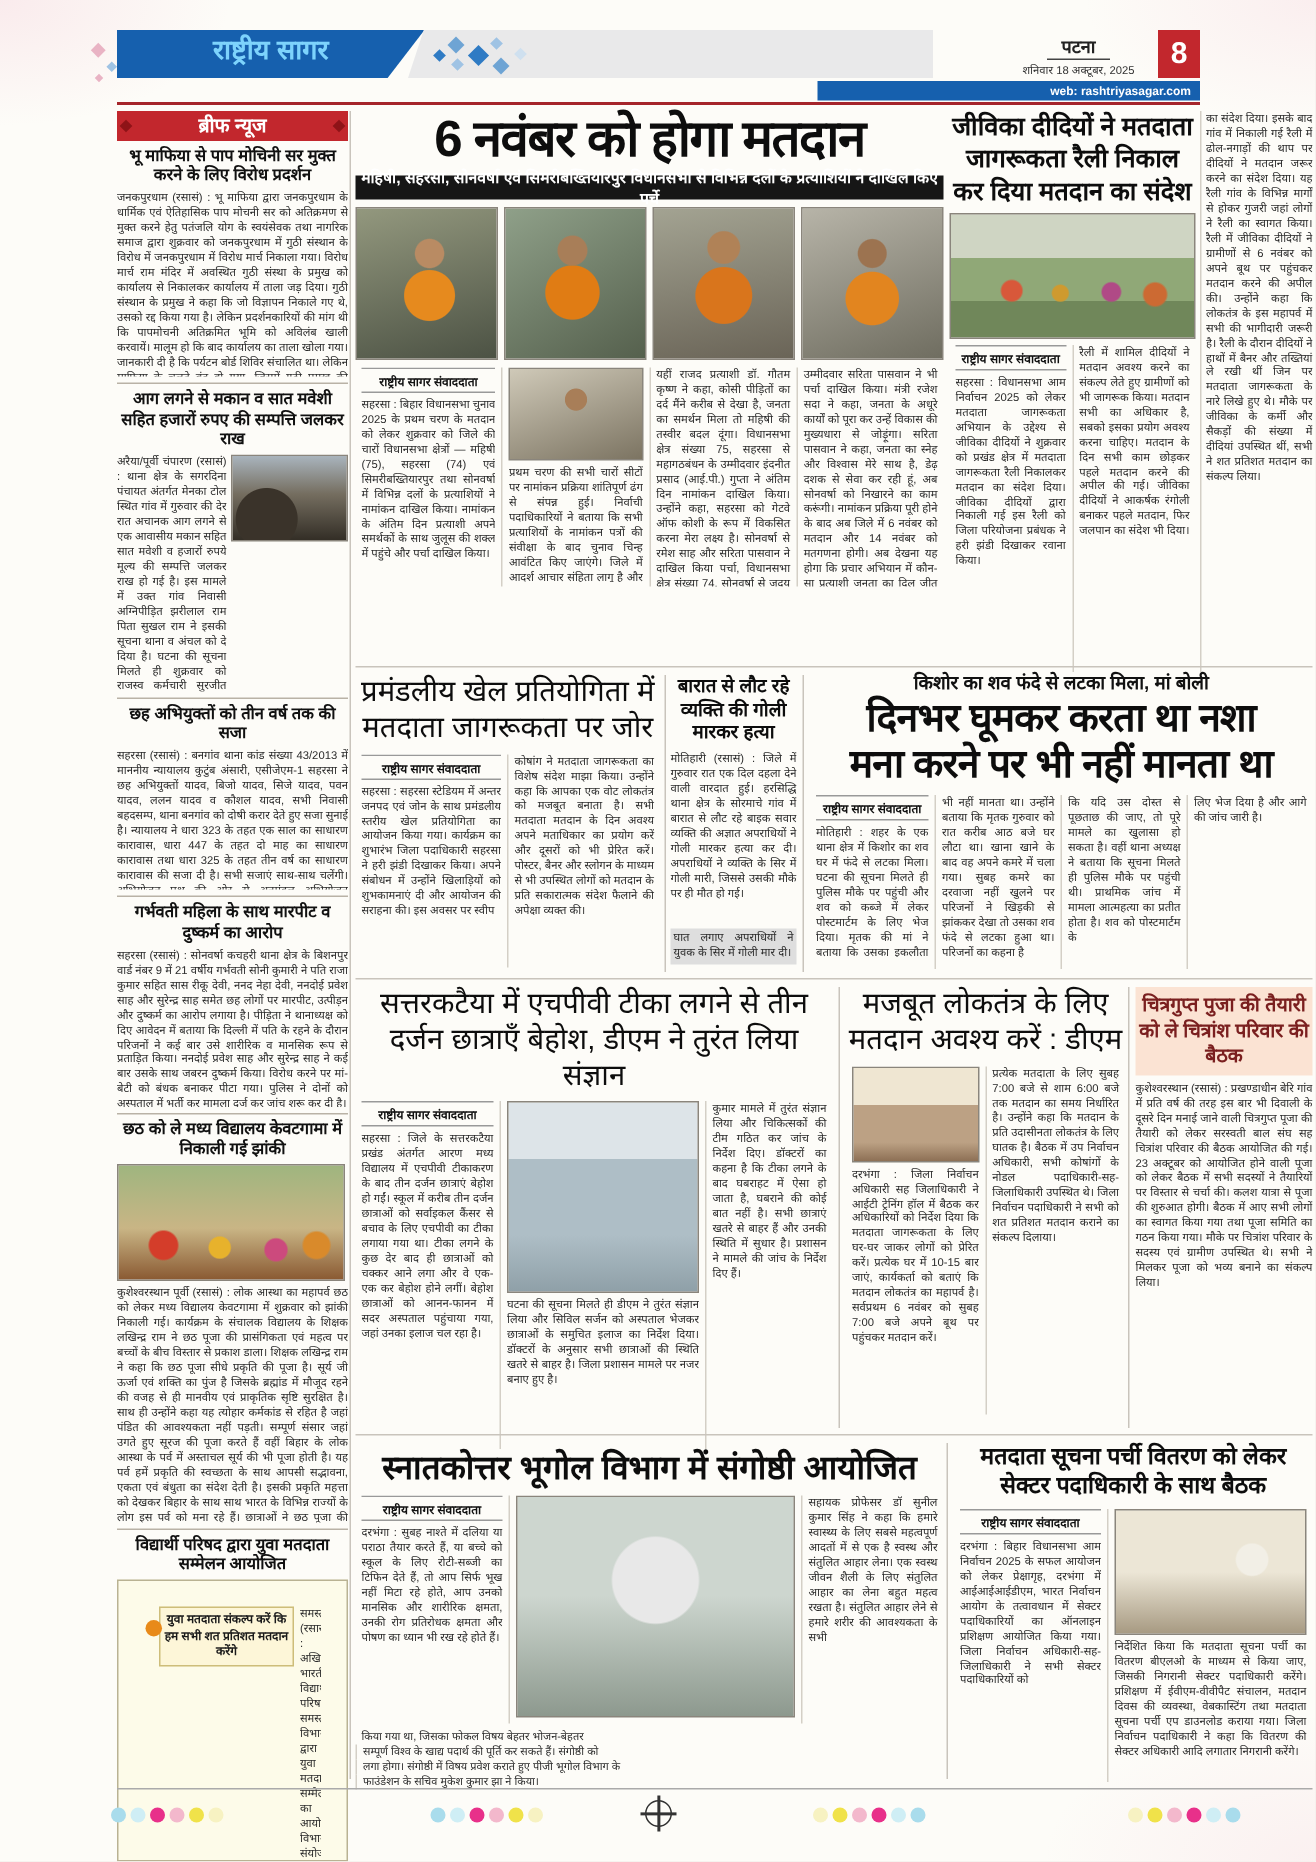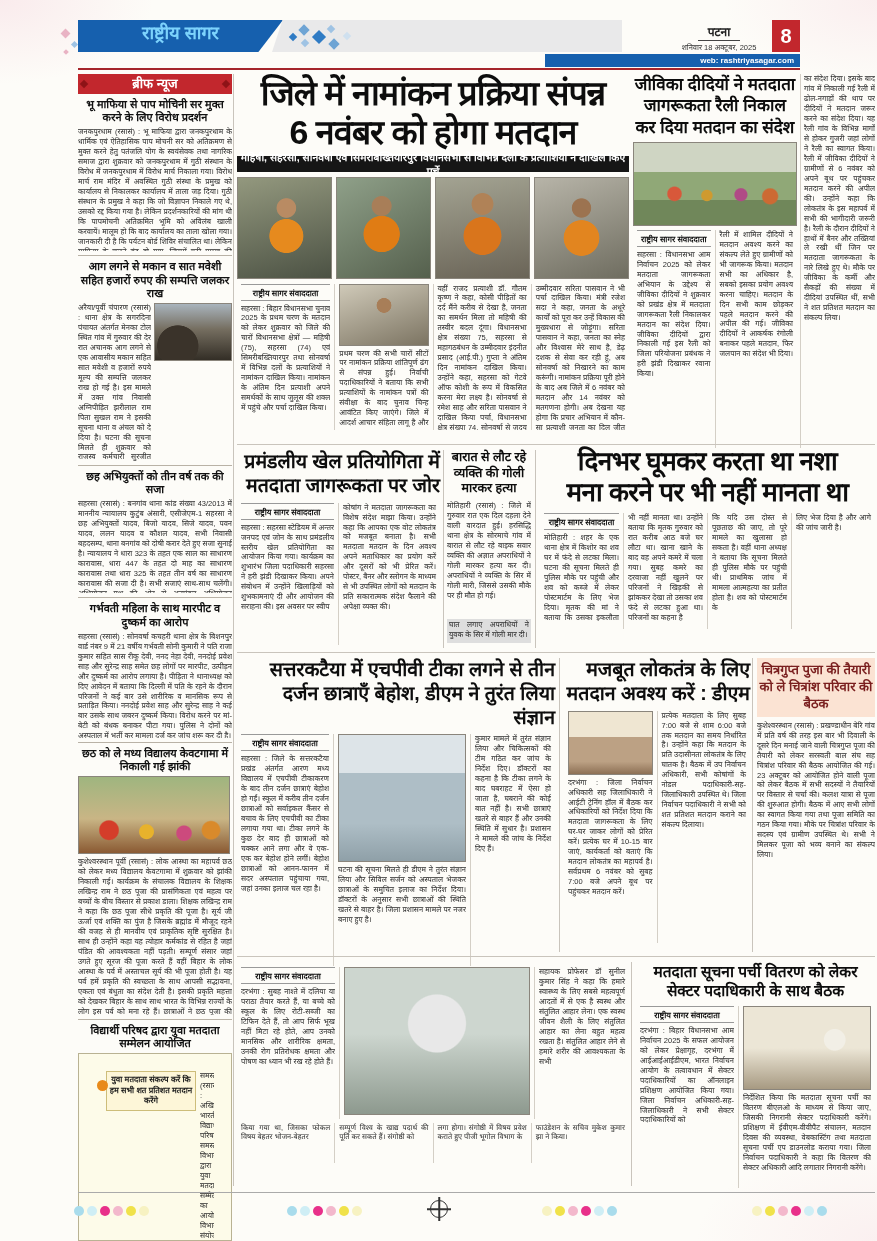--- a/index.html
+++ b/index.html
@@ -151,7 +151,6 @@
   <div class="abs vrule" style="left:233px;top:74px;height:1112px;"></div>
 
   <div class="abs" style="left:237px;top:74px;width:392px;">
-    <div class="h-lead">जिले में नामांकन प्रक्रिया संपन्न</div>
     <div class="h-lead">6 नवंबर को होगा मतदान</div>
     <div class="subhead-bar" style="height:16px;margin-top:4px;">महिषी, सहरसा, सोनवर्षा एवं सिमरीबख्तियारपुर विधानसभा से विभिन्न दलों के प्रत्याशियों ने दाखिल किए पर्चे</div>
     <div style="display:flex;gap:4px;margin-top:5px;">

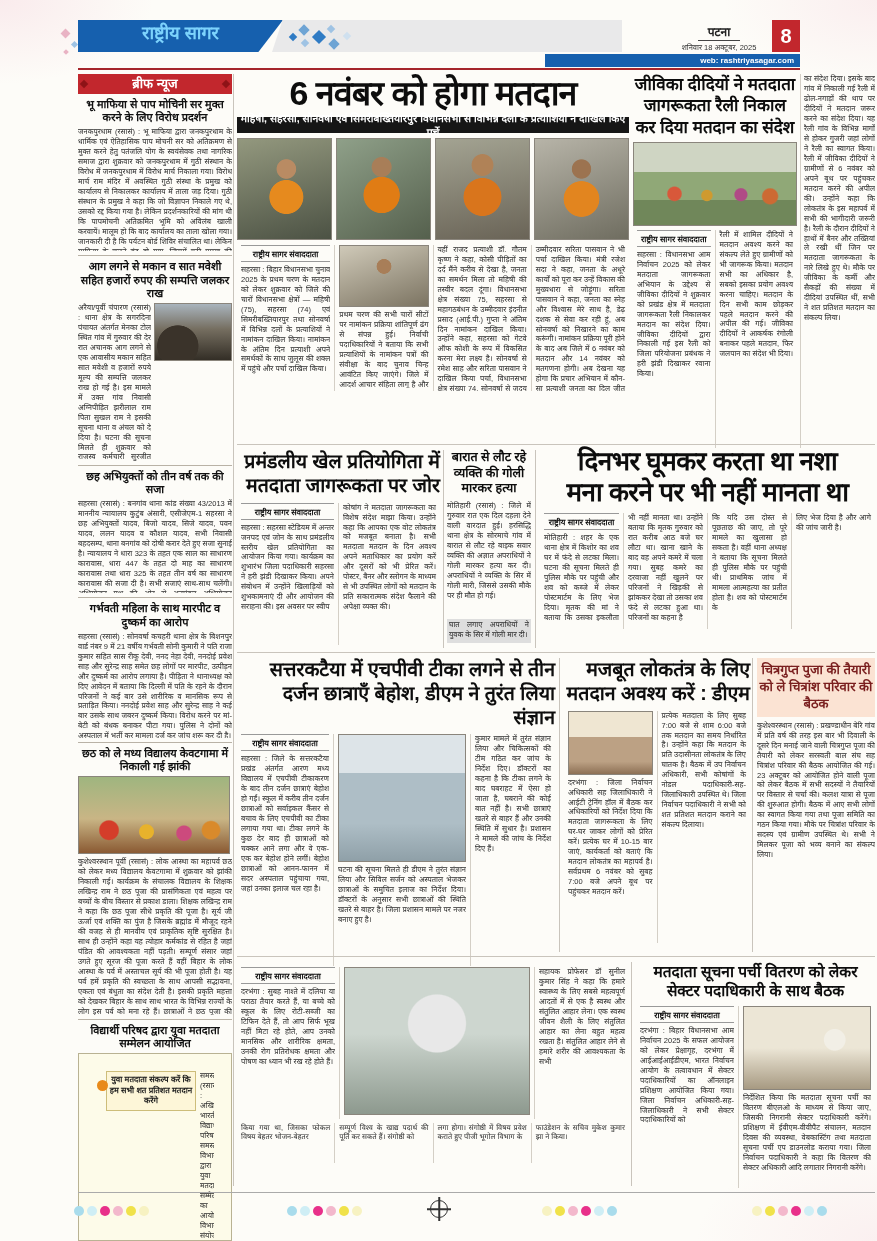--- a/index.html
+++ b/index.html
@@ -38,7 +38,7 @@
   .h-lead{font-size:34px;font-weight:700;text-align:center;line-height:1.14;color:#0d0d0d;letter-spacing:-1px;}
   .subhead-bar{background:#161616;color:#fff;font-size:10.5px;font-weight:700;text-align:center;display:flex;align-items:center;justify-content:center;}
   .h-right{font-size:17px;font-weight:700;line-height:1.25;color:#0d0d0d;text-align:center;}
-  .h-med{font-size:19.5px;font-weight:700;line-height:1.22;text-align:right;color:#0d0d0d;}
+  .h-med{font-size:19.5px;font-weight:400;line-height:1.22;text-align:center;color:#0d0d0d;}
   .h-small{font-size:12.5px;font-weight:700;line-height:1.25;text-align:center;color:#0d0d0d;}
   .kicker{font-size:12.5px;font-weight:700;text-align:center;color:#111;}
   .h-big2{font-size:26px;font-weight:700;text-align:center;line-height:1.2;color:#0d0d0d;letter-spacing:-.5px;}

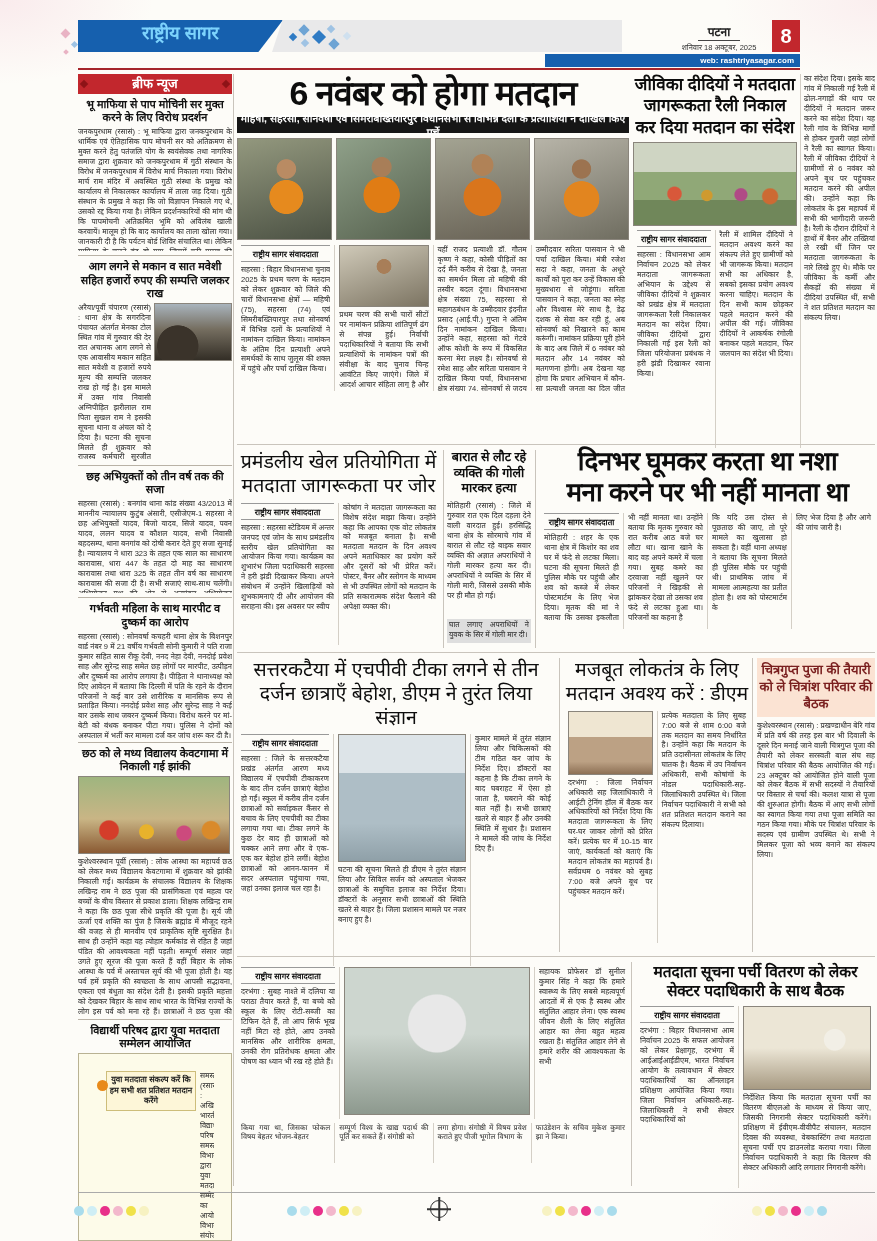--- a/index.html
+++ b/index.html
@@ -216,6 +216,7 @@
   <div class="abs vrule" style="left:535px;top:450px;height:198px;"></div>
 
   <div class="abs" style="left:540px;top:446px;width:335px;">
+    <div class="kicker">किशोर का शव फंदे से लटका मिला, मां बोली</div>
     <div class="h-big2">दिनभर घूमकर करता था नशा</div>
     <div class="h-big2">मना करने पर भी नहीं मानता था</div>
     <div class="cols" style="margin-top:5px;height:116px;">

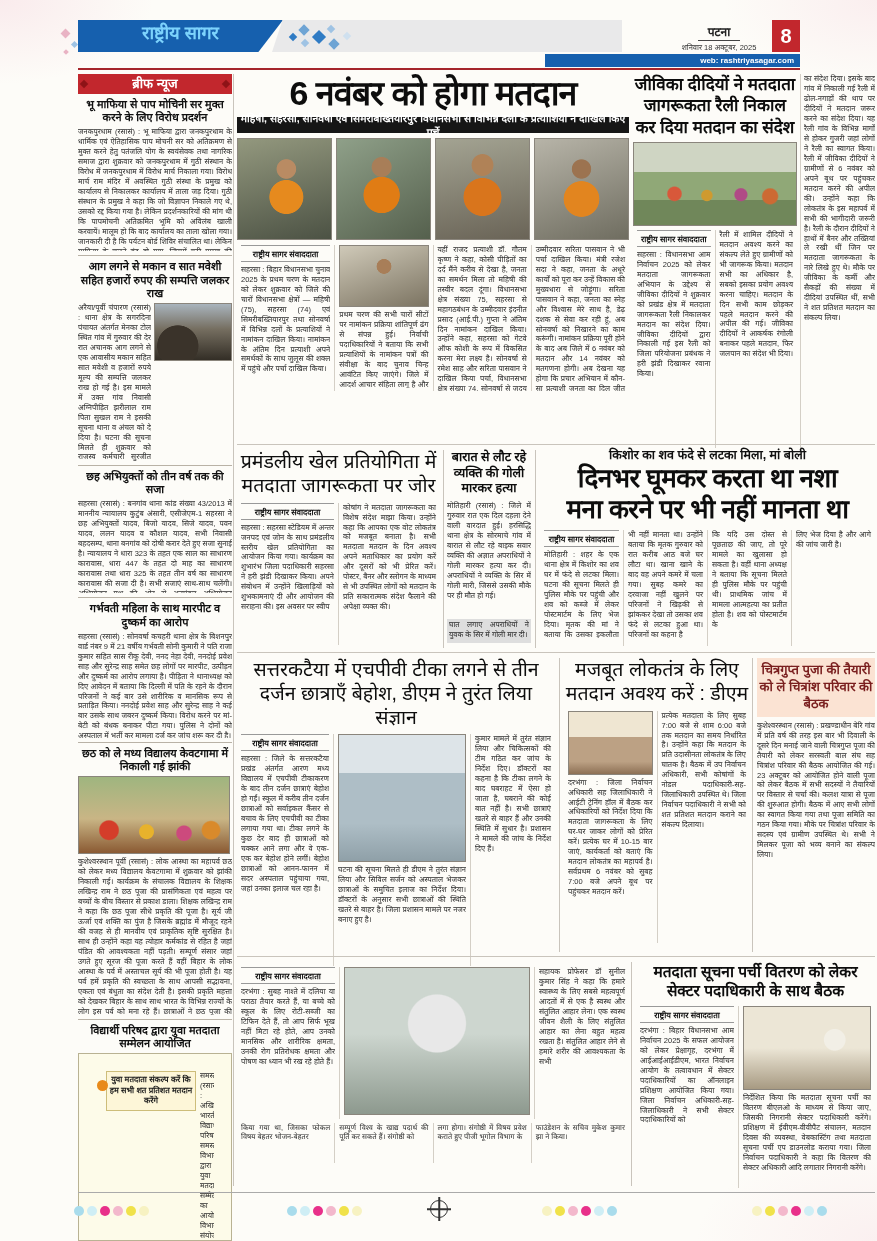--- a/index.html
+++ b/index.html
@@ -272,6 +272,7 @@
   <div class="abs hrule" style="left:237px;top:956px;width:638px;"></div>
 
   <div class="abs" style="left:237px;top:962px;width:392px;">
+    <div style="font-size:22px;font-weight:700;text-align:center;color:#0d0d0d;">स्नातकोत्तर भूगोल विभाग में संगोष्ठी आयोजित</div>
     <div class="cols" style="margin-top:5px;height:152px;">
       <div style="flex:0 0 94px;">
         <div class="byline">राष्ट्रीय सागर संवाददाता</div>

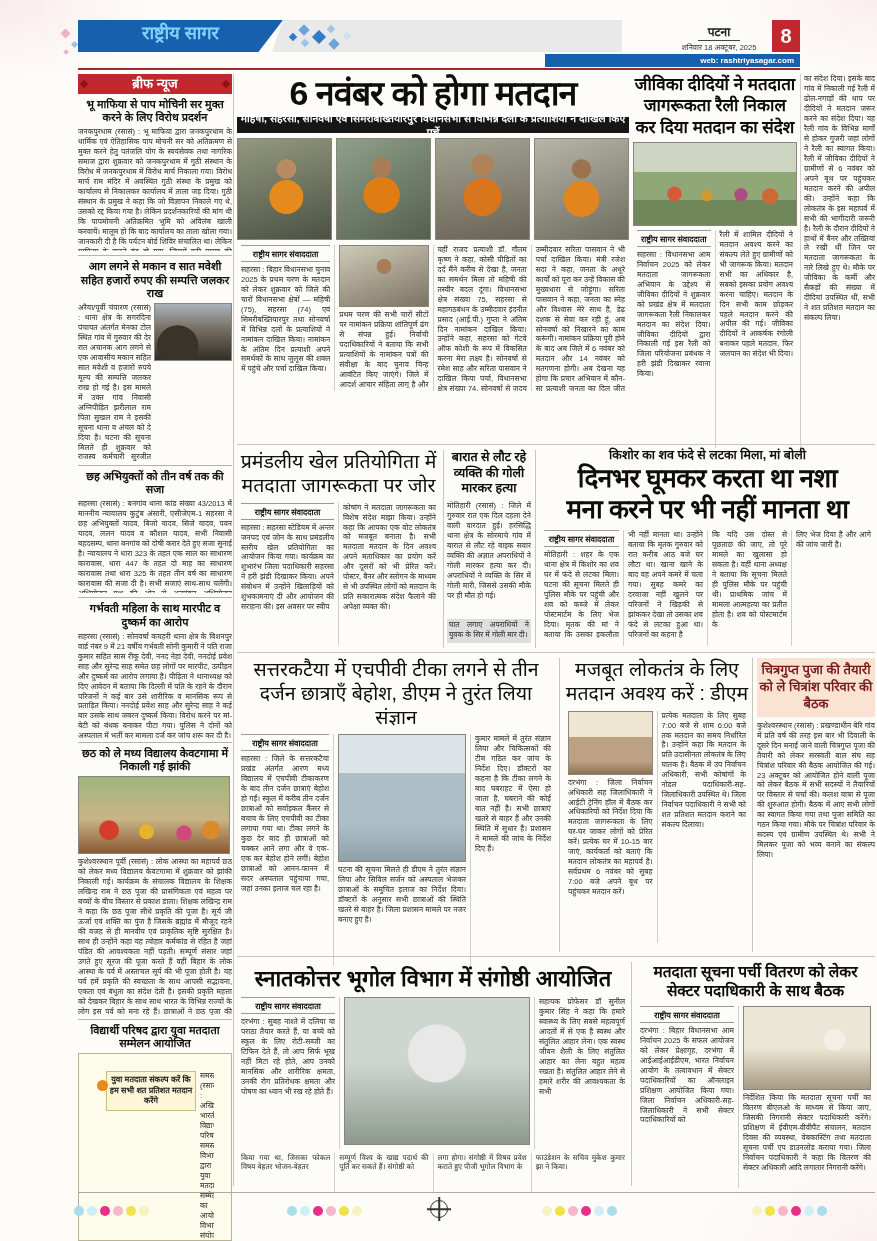--- a/index.html
+++ b/index.html
@@ -283,7 +283,7 @@
       </div>
       <div class="body-txt" style="height:152px;">सहायक प्रोफेसर डॉ सुनील कुमार सिंह ने कहा कि हमारे स्वास्थ्य के लिए सबसे महत्वपूर्ण आदतों में से एक है स्वस्थ और संतुलित आहार लेना। एक स्वस्थ जीवन शैली के लिए संतुलित आहार का लेना बहुत महत्व रखता है। संतुलित आहार लेने से हमारे शरीर की आवश्यकता के सभी</div>
     </div>
-    <div class="cols" style="margin-top:4px;height:40px;">
+    <div class="cols" style="margin-top:4px;height:40px;flex-direction:column;">
       <div class="caption">किया गया था, जिसका फोकल विषय बेहतर भोजन-बेहतर</div>
       <div class="caption">सम्पूर्ण विश्व के खाद्य पदार्थ की पूर्ति कर सकते हैं। संगोष्ठी को</div>
       <div class="caption">लगा होगा। संगोष्ठी में विषय प्रवेश कराते हुए पीजी भूगोल विभाग के</div>

